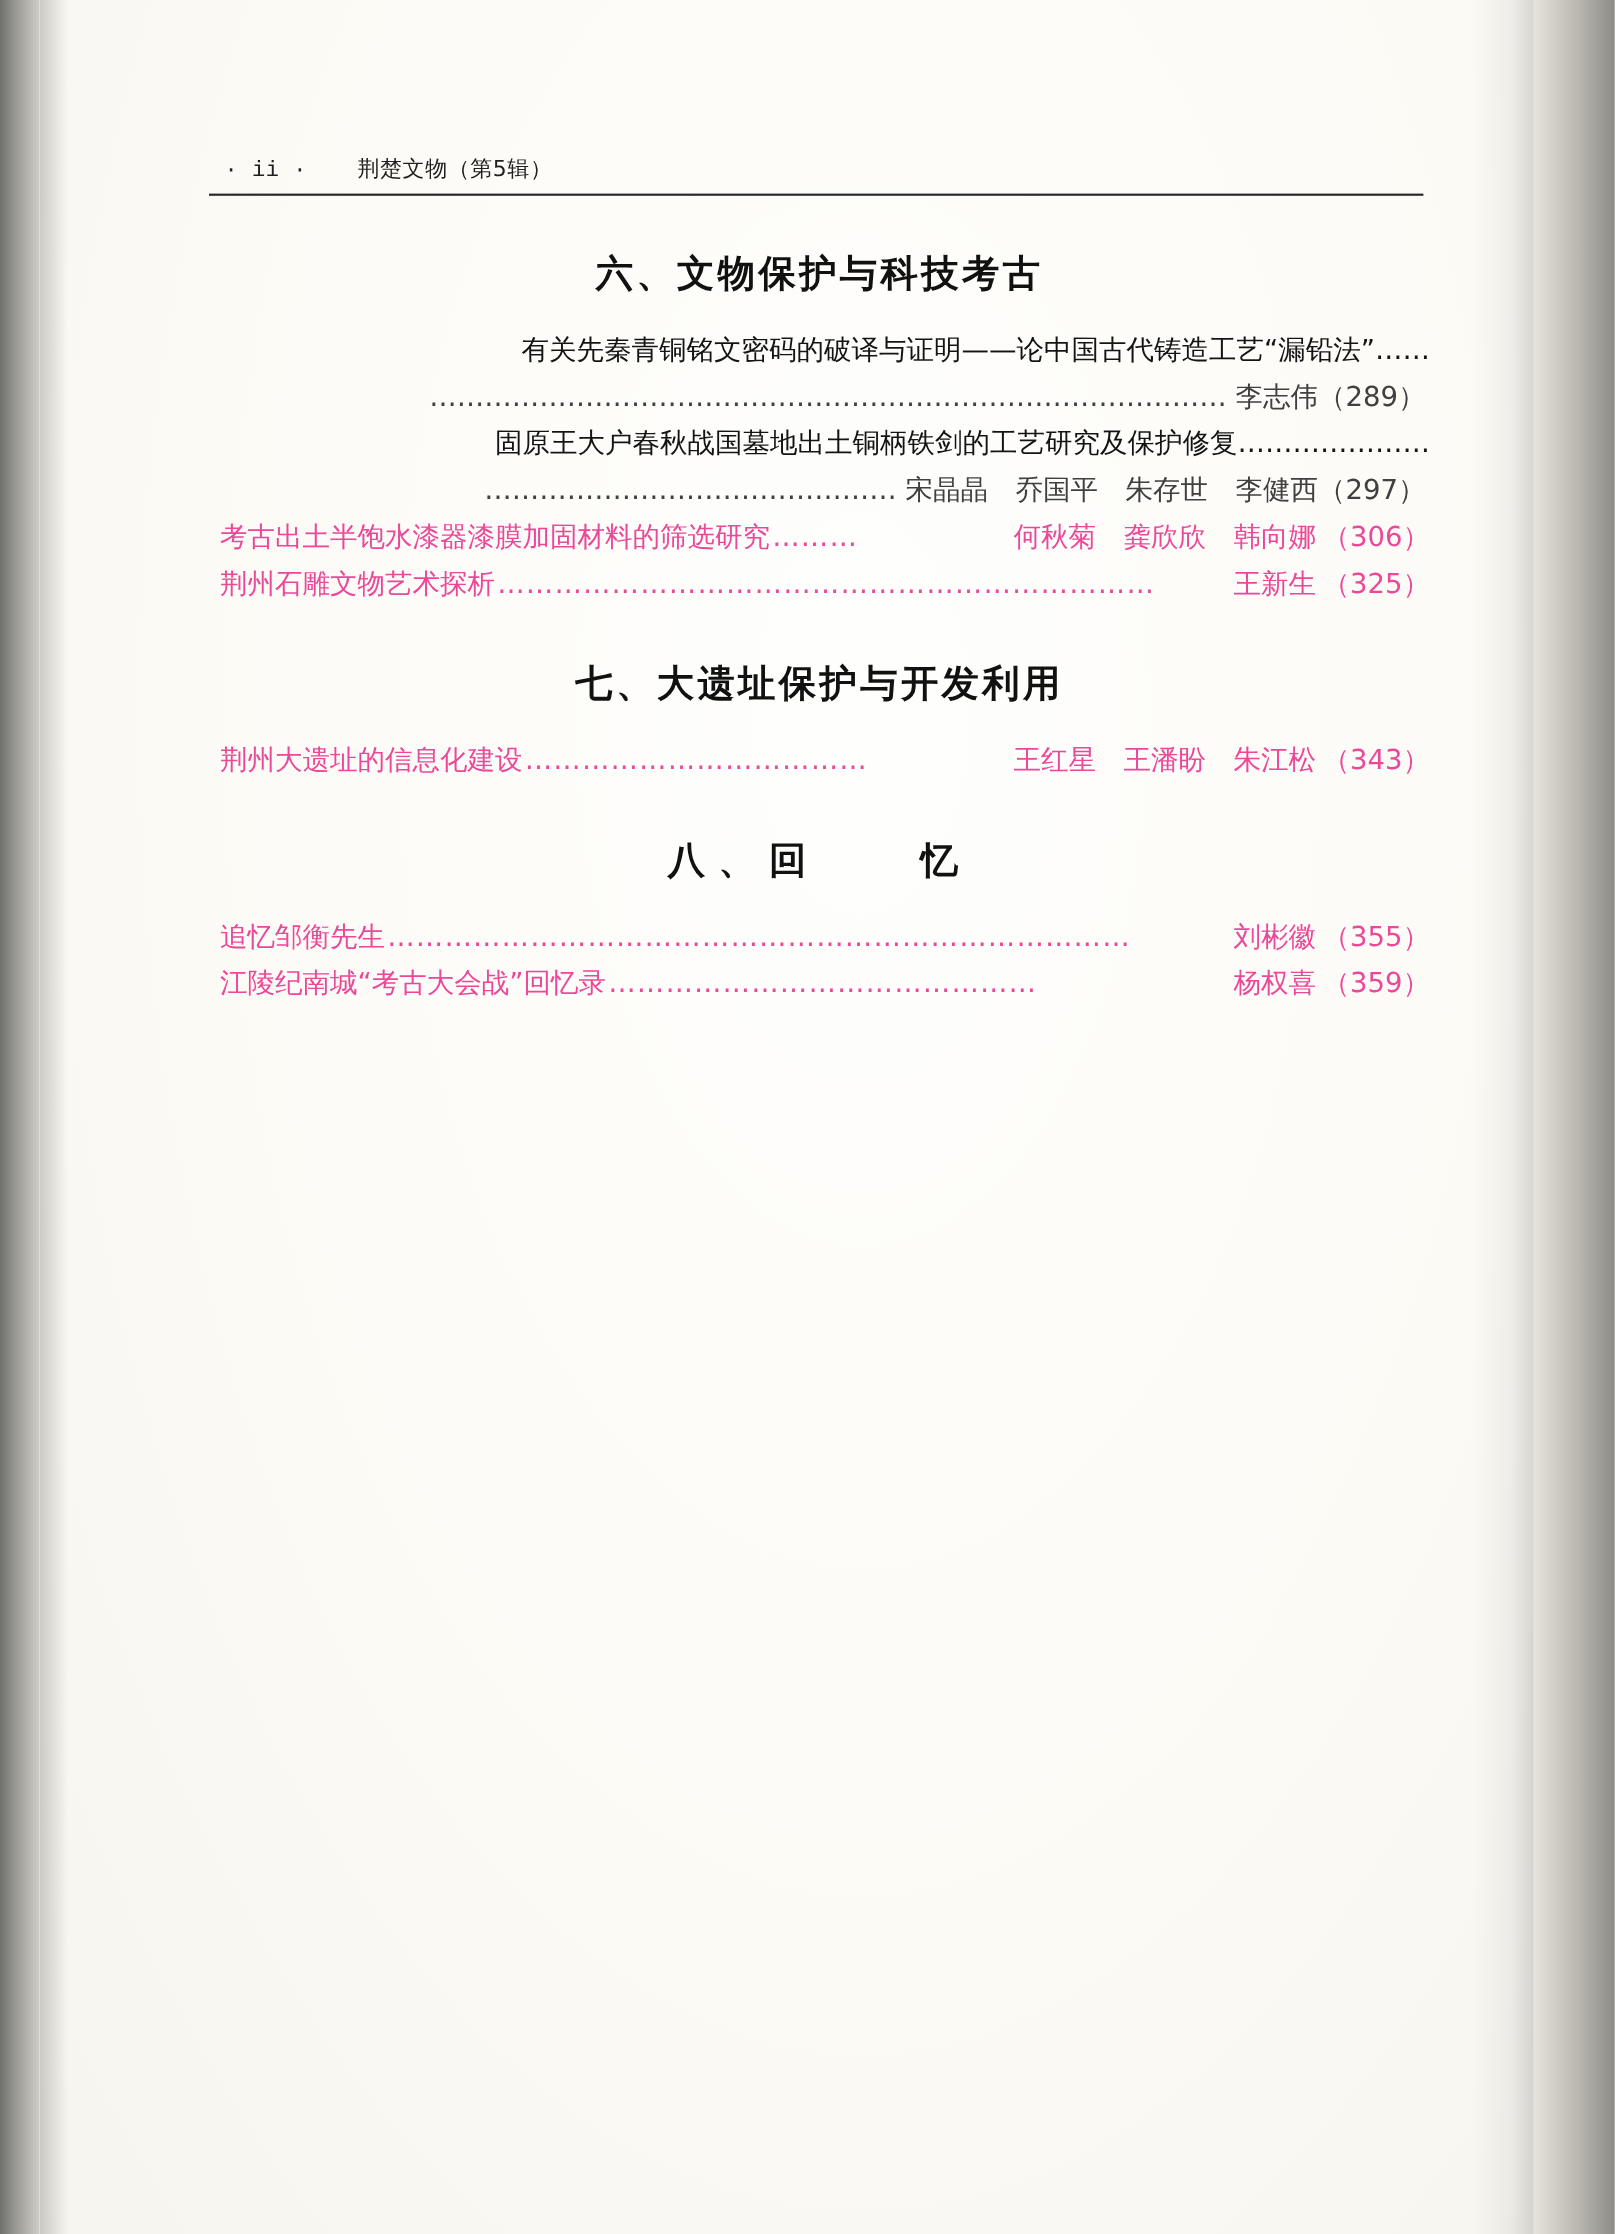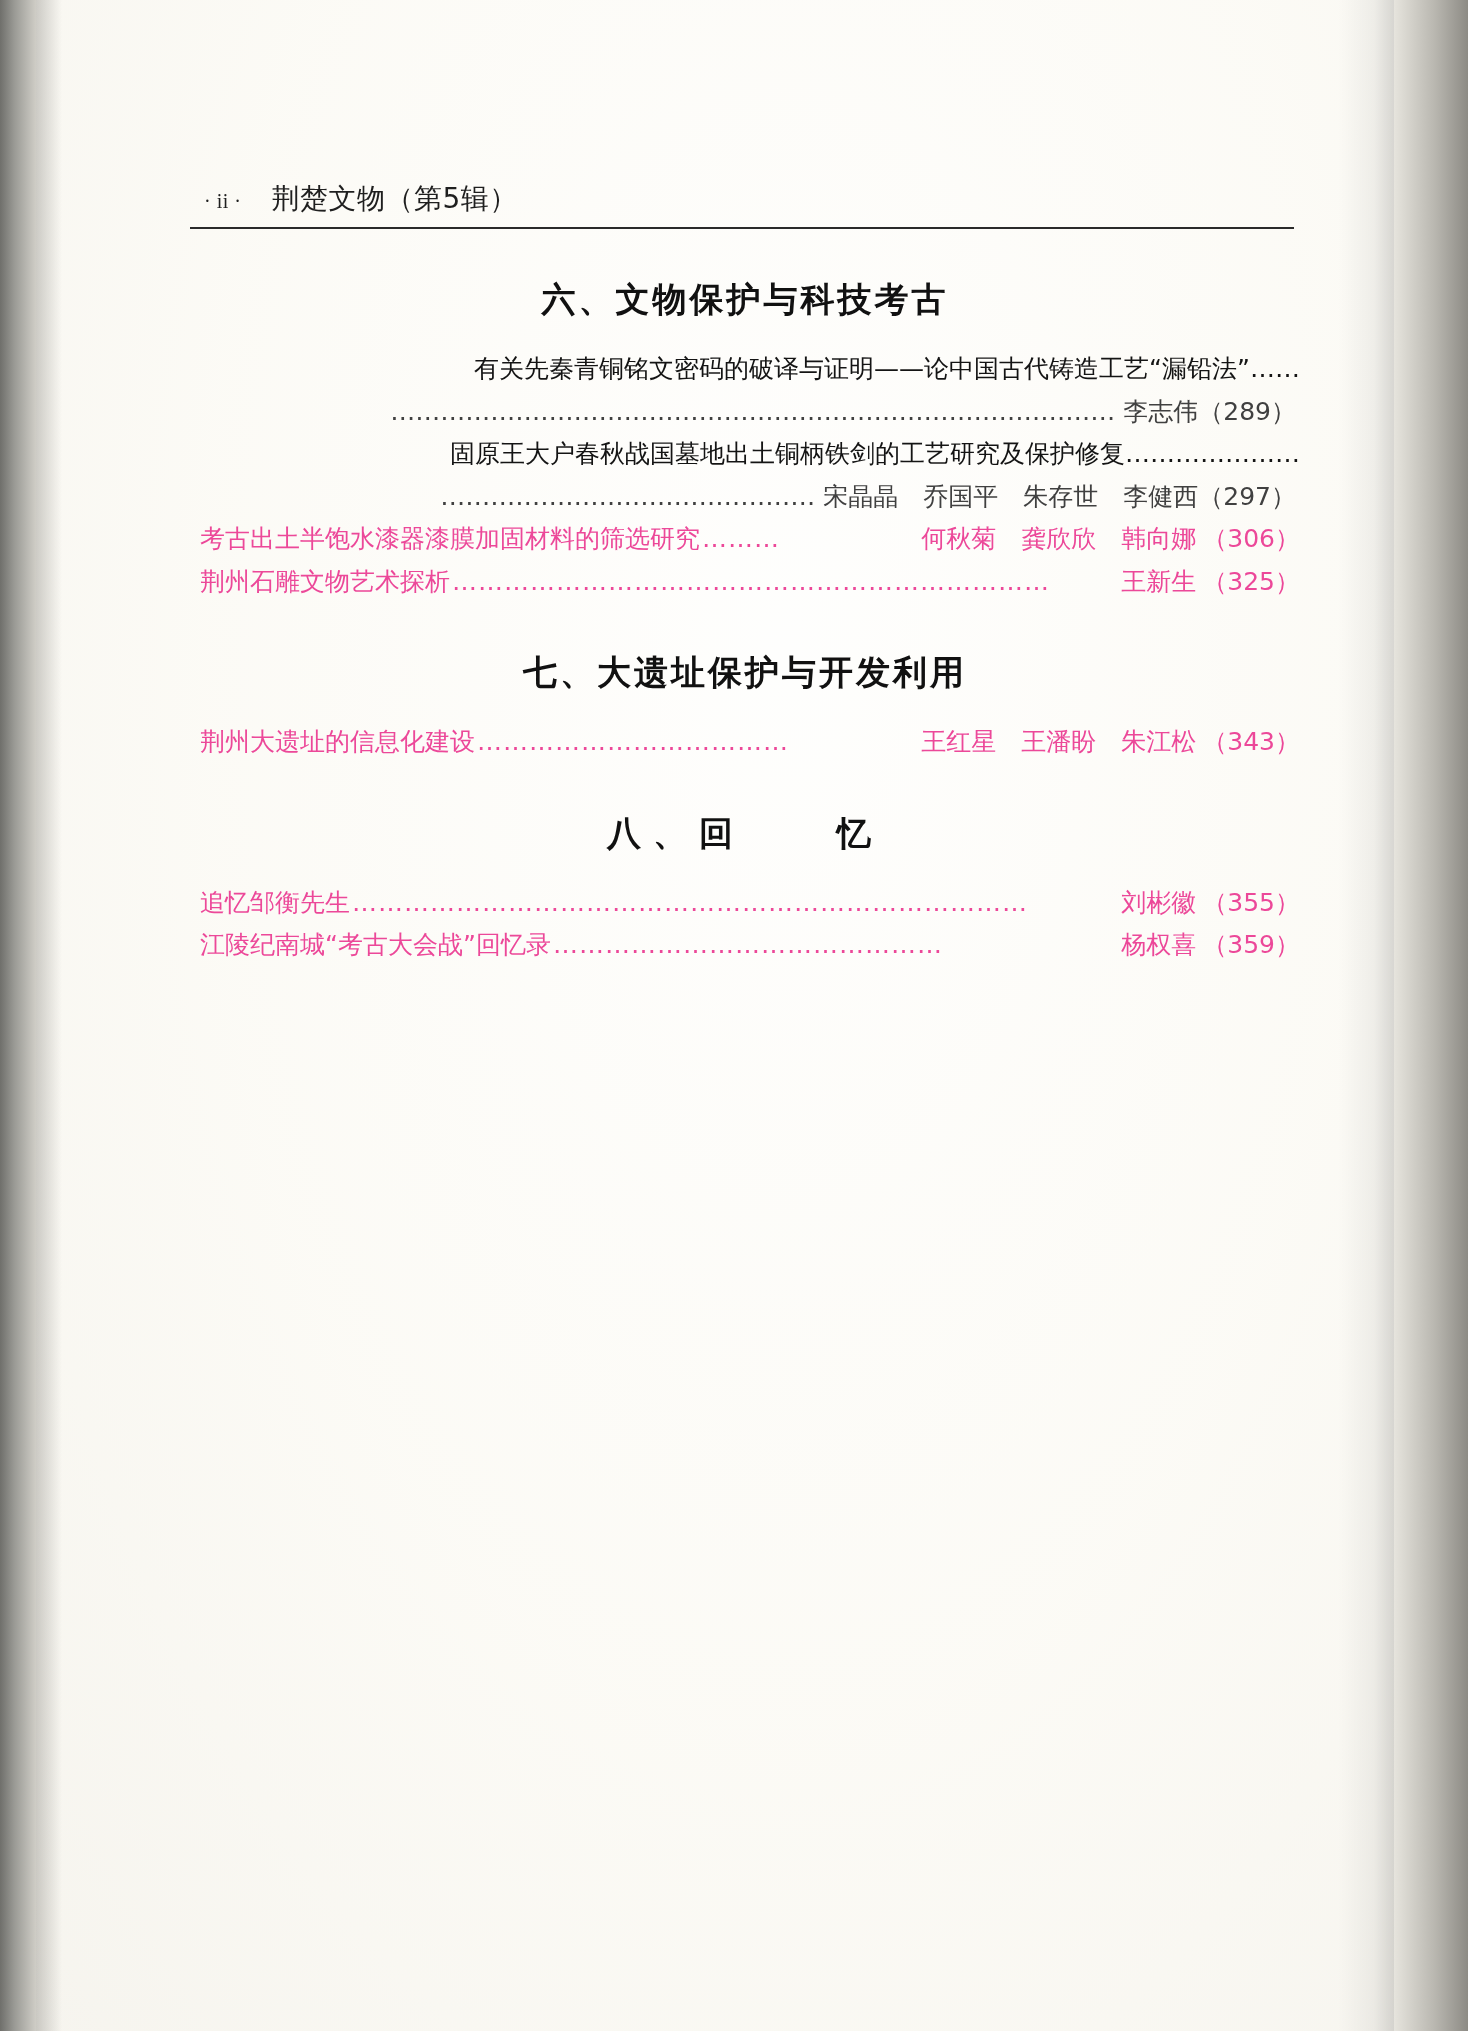--- a/index.html
+++ b/index.html
@@ -86,9 +86,9 @@
     padding-left: 14px;
   }
   .runhead .folio {
-    font-family: Liberation Serif, serif;
+    font-family: Liberation Mono, monospace;
     font-size: 20px;
-    margin-right: 30px;
+    margin-right: 46px;
     white-space: pre;
   }
   .runhead .bookname {

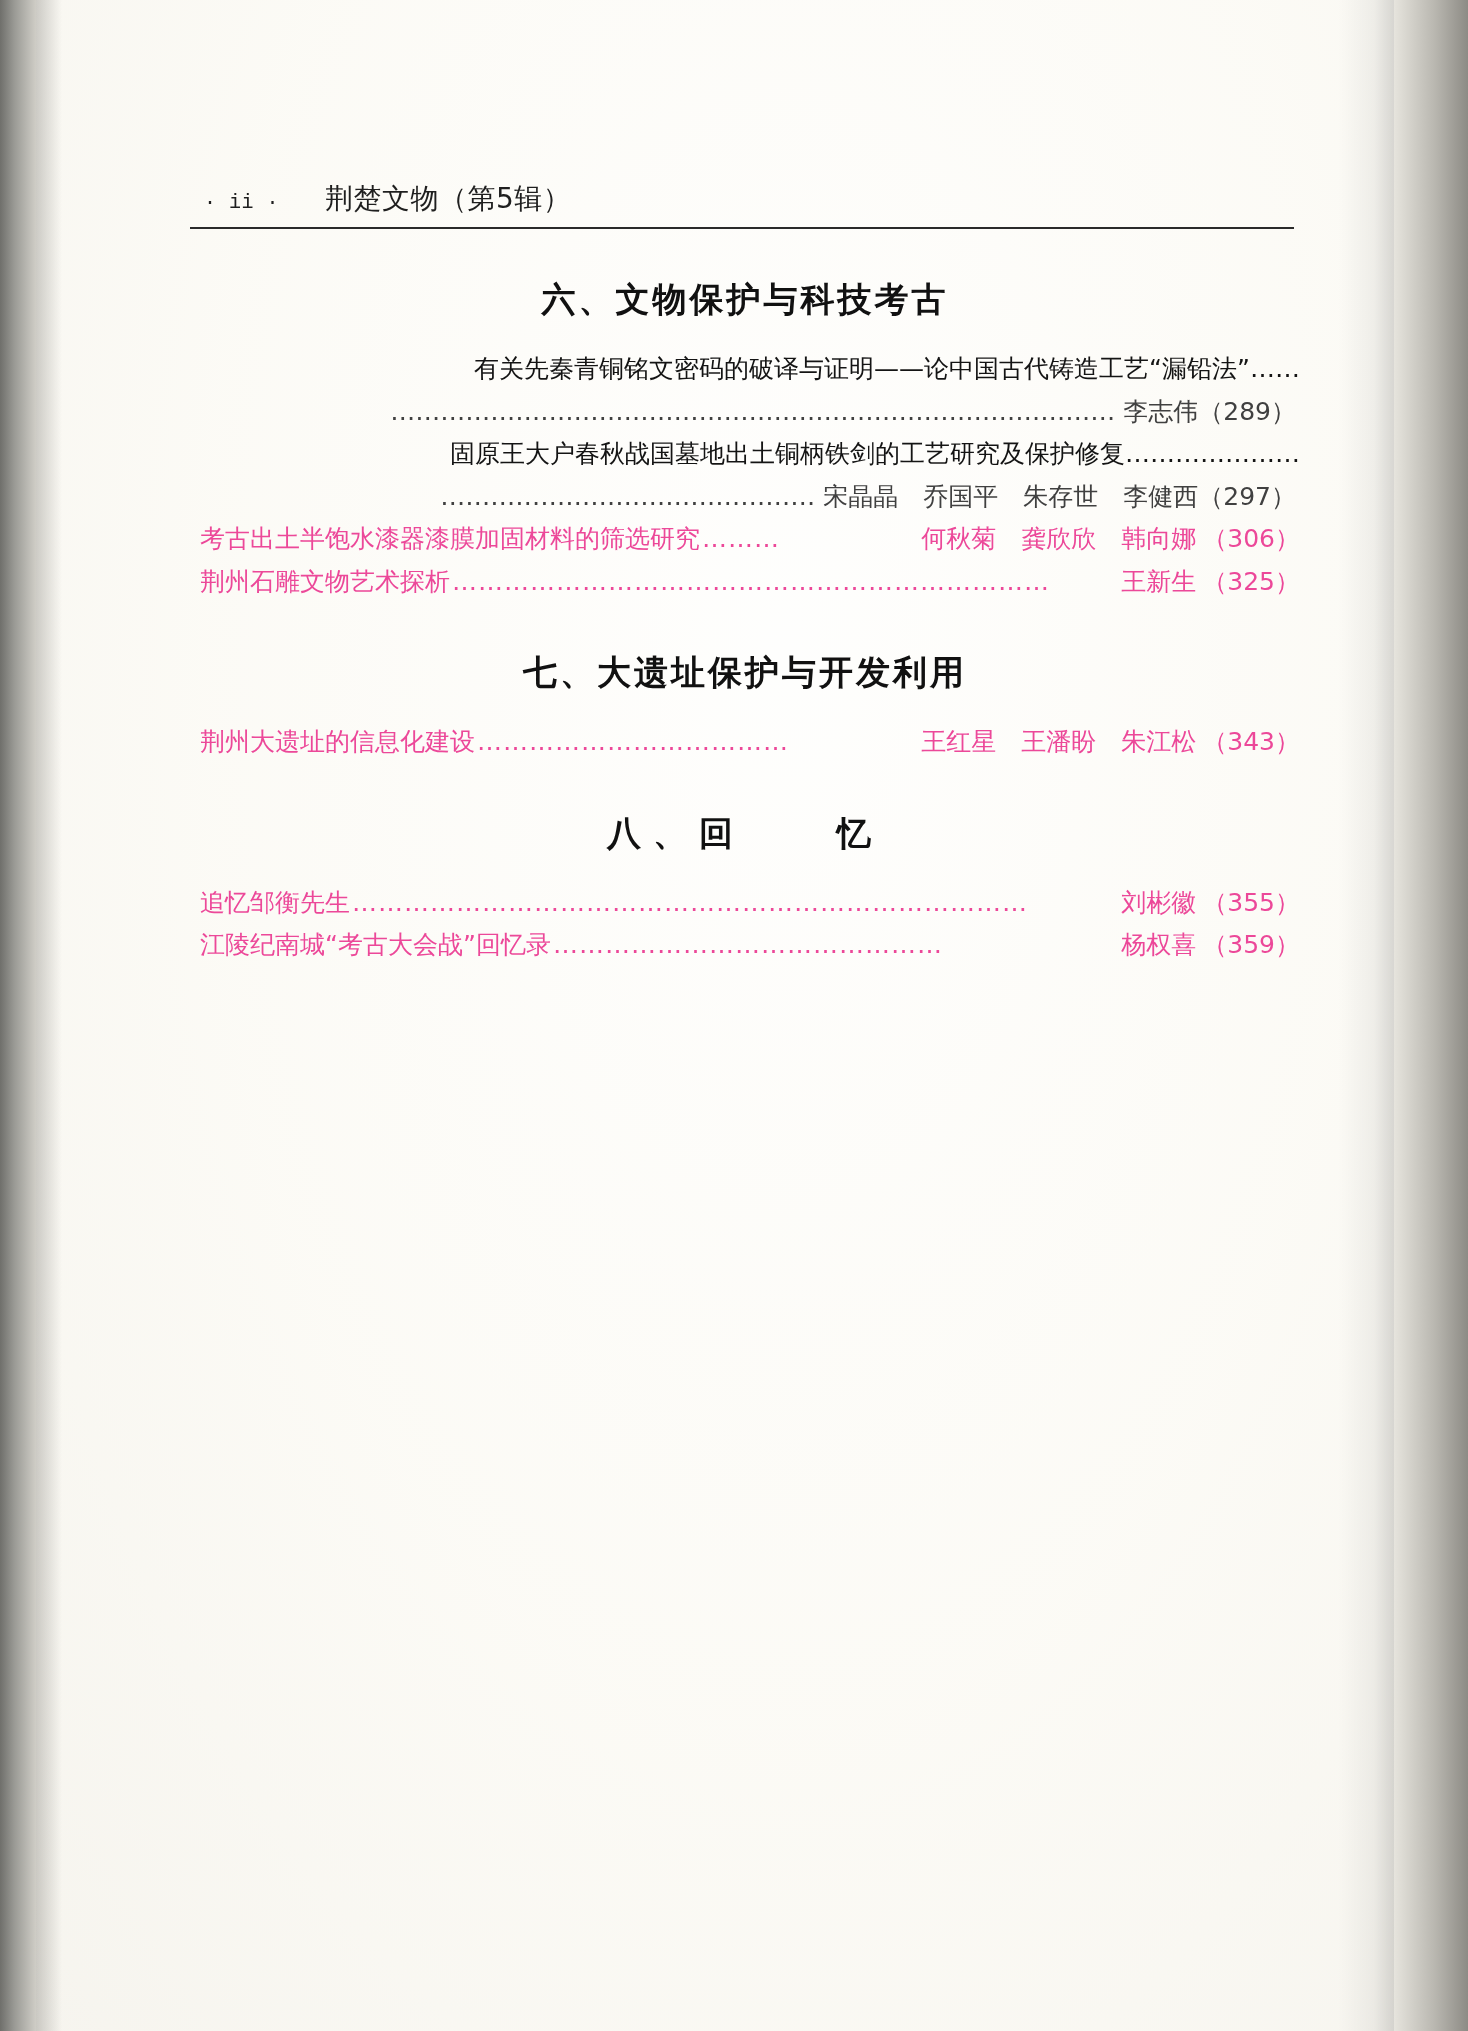--- a/index.html
+++ b/index.html
@@ -92,9 +92,8 @@
     white-space: pre;
   }
   .runhead .bookname {
-    font-size: 28px;
-    white-space: pre;
-    margin-top: 40px;
+    font-size: 20px;
+    white-space: pre;
   }
   .rule {
     margin-top: 9px;

